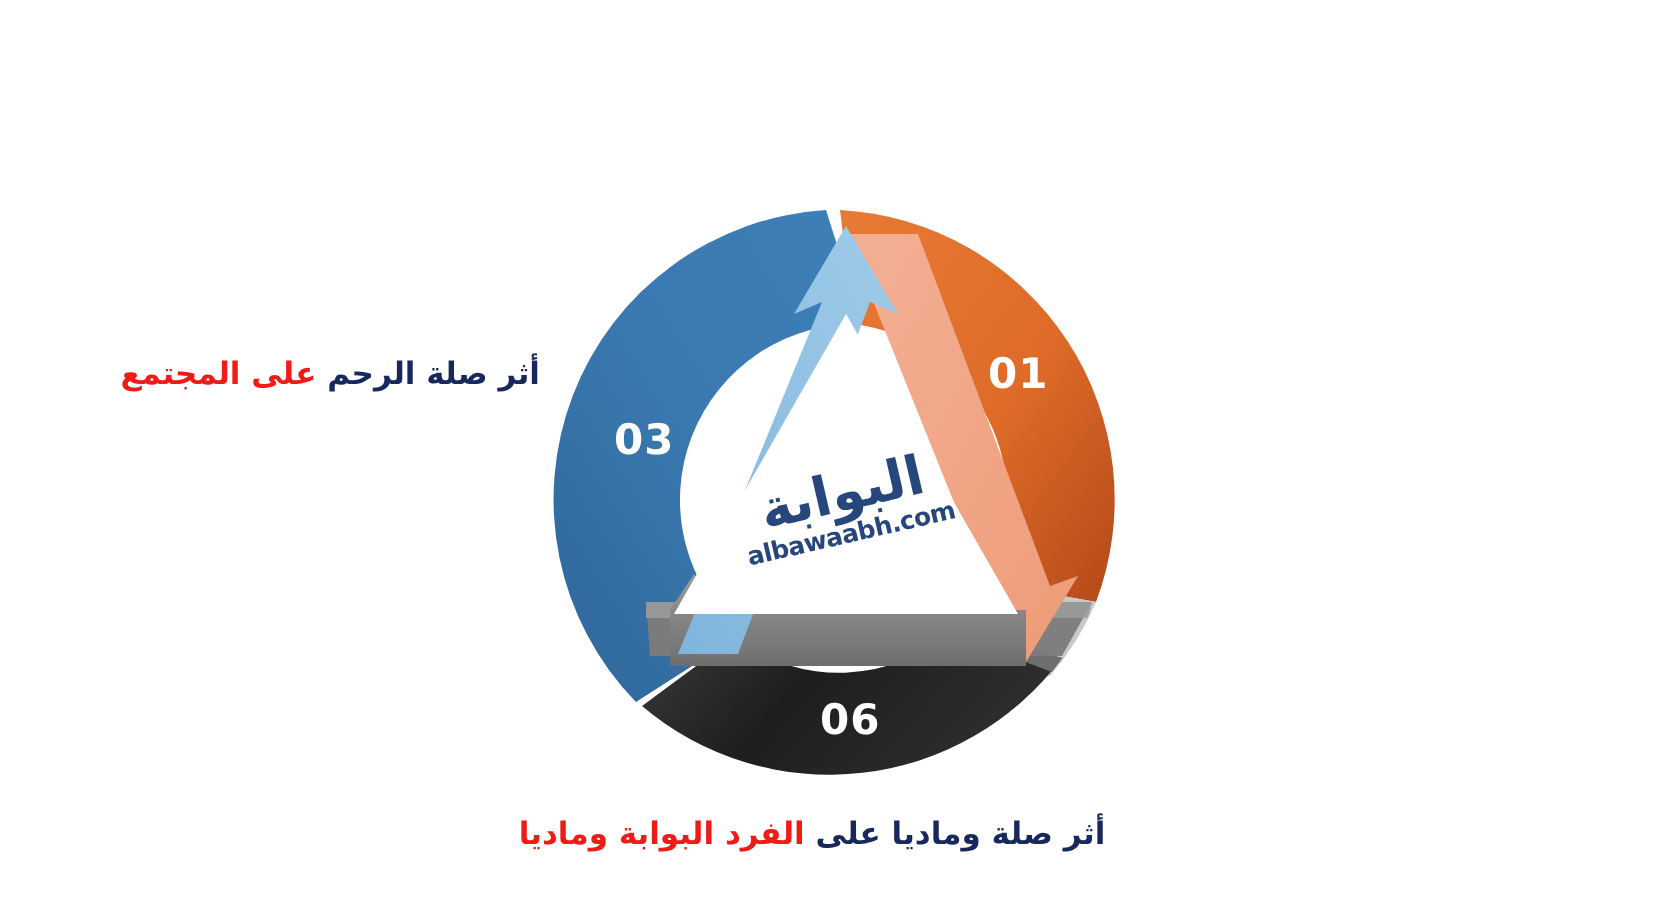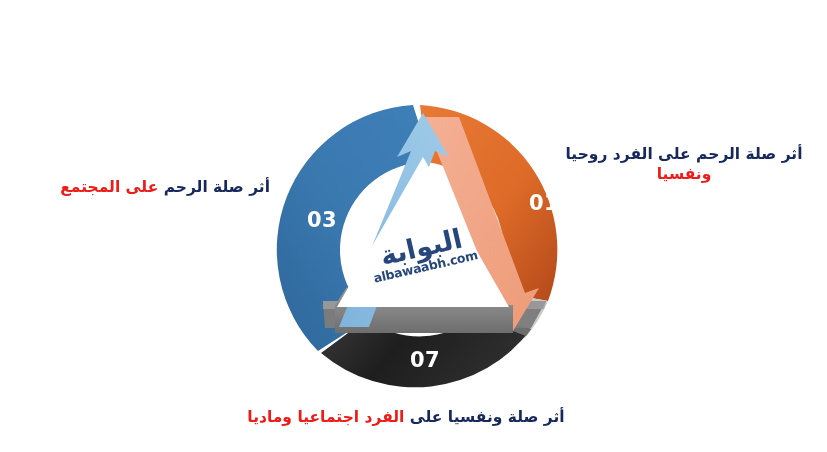--- a/index.html
+++ b/index.html
@@ -258,10 +258,6 @@
     <div class="wm-en">albawaabh.com</div>
   </div>
 
-  <div class="label label-01">
-    <span>أثر صلة الرحم على الفرد روحيا</span><br>
-    <span class="red">ونفسيا</span>
-  </div>
 
   <div class="label label-03">
     <span>أثر صلة الرحم</span>

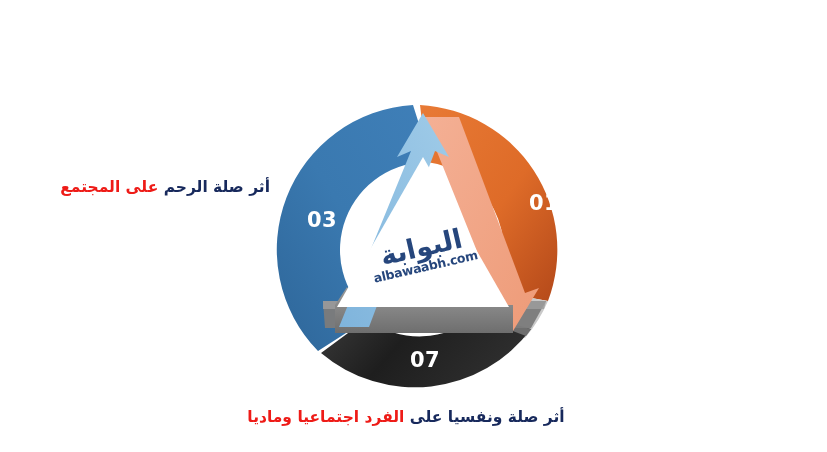--- a/index.html
+++ b/index.html
@@ -59,7 +59,7 @@
     letter-spacing: 0.5px;
     font-family: "DejaVu Sans", "Liberation Sans", sans-serif;
   }
-  .num-01 { left: 494px; top: 191px; margin-left: 35px; }
+  .num-01 { left: 494px; top: 175px; }
   .num-02 { left: 410px; top: 348px; }
   .num-03 { left: 307px; top: 208px; }
 

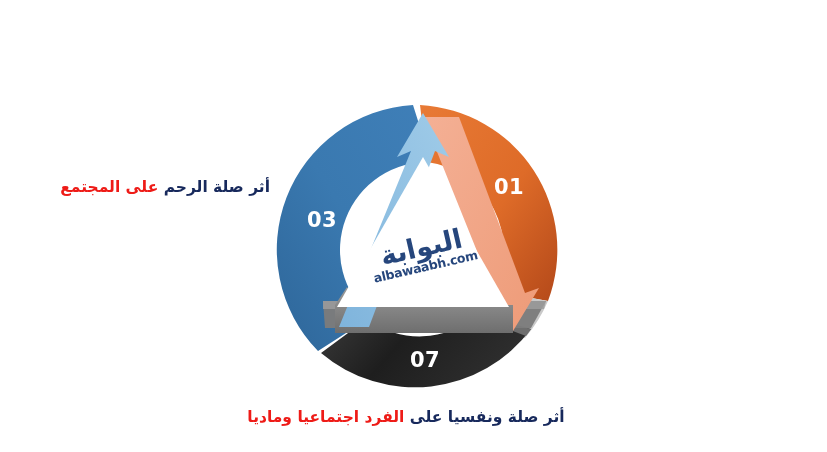--- a/index.html
+++ b/index.html
@@ -250,7 +250,7 @@
   </div>
 
   <div class="seg-num num-01">01</div>
-  <div class="seg-num num-02">07</div>
+  <div class="seg-num num-02">06</div>
   <div class="seg-num num-03">03</div>
 
   <div class="watermark">

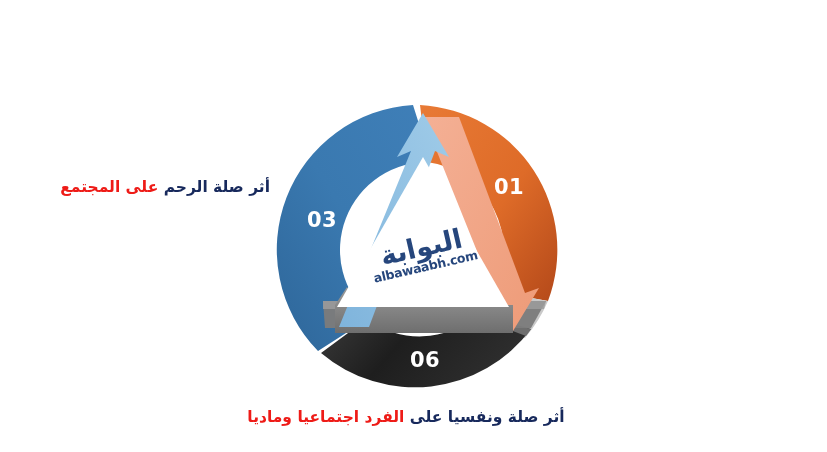--- a/index.html
+++ b/index.html
@@ -266,7 +266,7 @@
 
   <div class="label label-02">
     <span>أثر صلة ونفسيا على</span>
-    <span class="red">الفرد اجتماعيا وماديا</span>
+    <span class="red">الفرد البوابة وماديا</span>
   </div>
 
 </div>

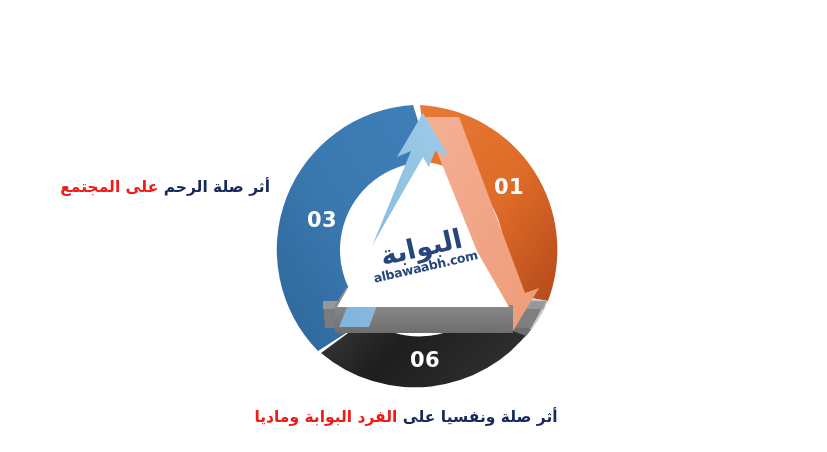--- a/index.html
+++ b/index.html
@@ -265,7 +265,7 @@
   </div>
 
   <div class="label label-02">
-    <span>أثر صلة ونفسيا على</span>
+    <span>أثر صلة وماديا على</span>
     <span class="red">الفرد البوابة وماديا</span>
   </div>
 

